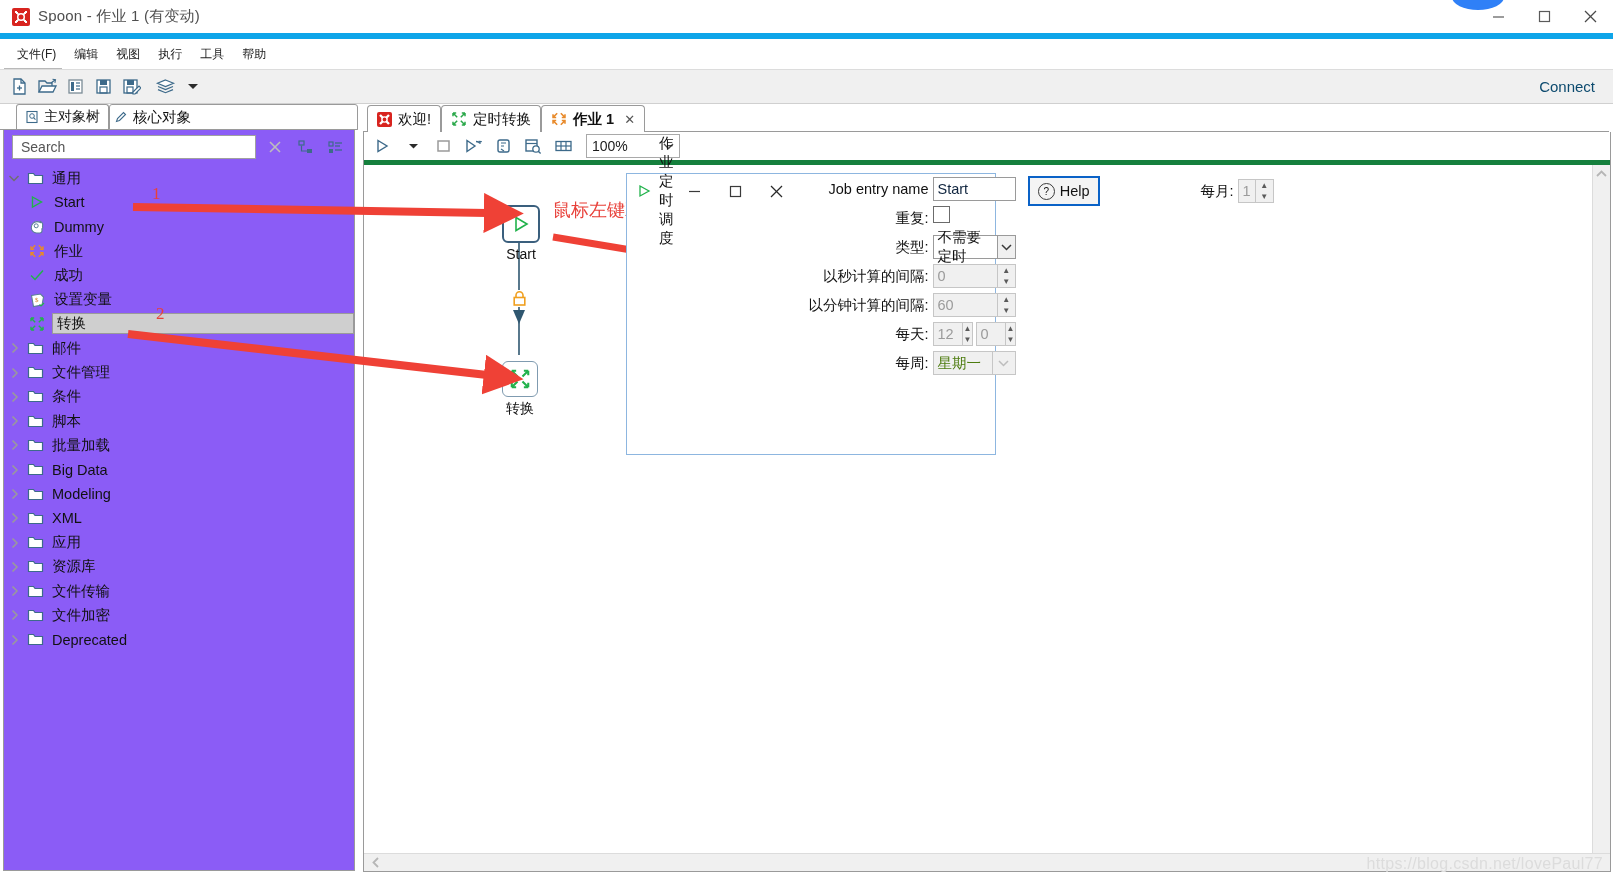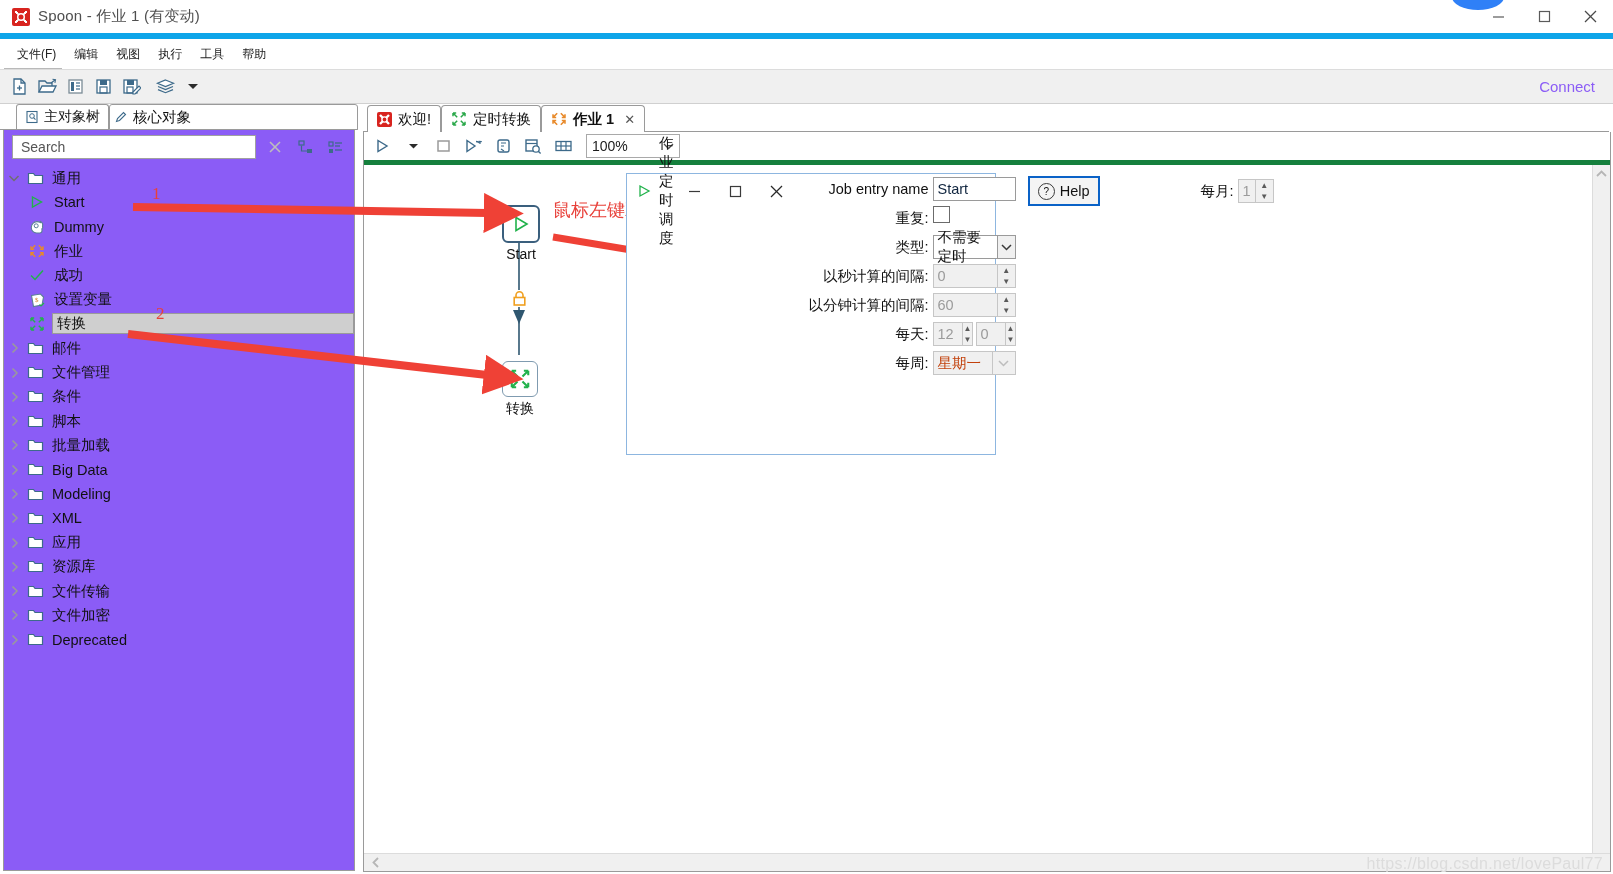--- a/index.html
+++ b/index.html
@@ -37,7 +37,7 @@
   .toolbar{height:33px;flex:0 0 33px;display:flex;align-items:center;background:#f0f0f0;border-top:1px solid #dcdcdc;border-bottom:1px solid #d0d0d0;padding-left:6px;position:relative;}
   .tb-btn{width:26px;height:26px;display:flex;align-items:center;justify-content:center;margin-right:2px;}
   .tb-sep{width:6px;}
-  .connect{margin-left:auto;margin-right:18px;font-size:15px;color:#8b5cf6;}
+  .connect{margin-left:auto;margin-right:18px;font-size:15px;color:#0c4a6e;}
 
   
   .split{flex:1 1 auto;display:flex;min-height:0;background:#fff;}

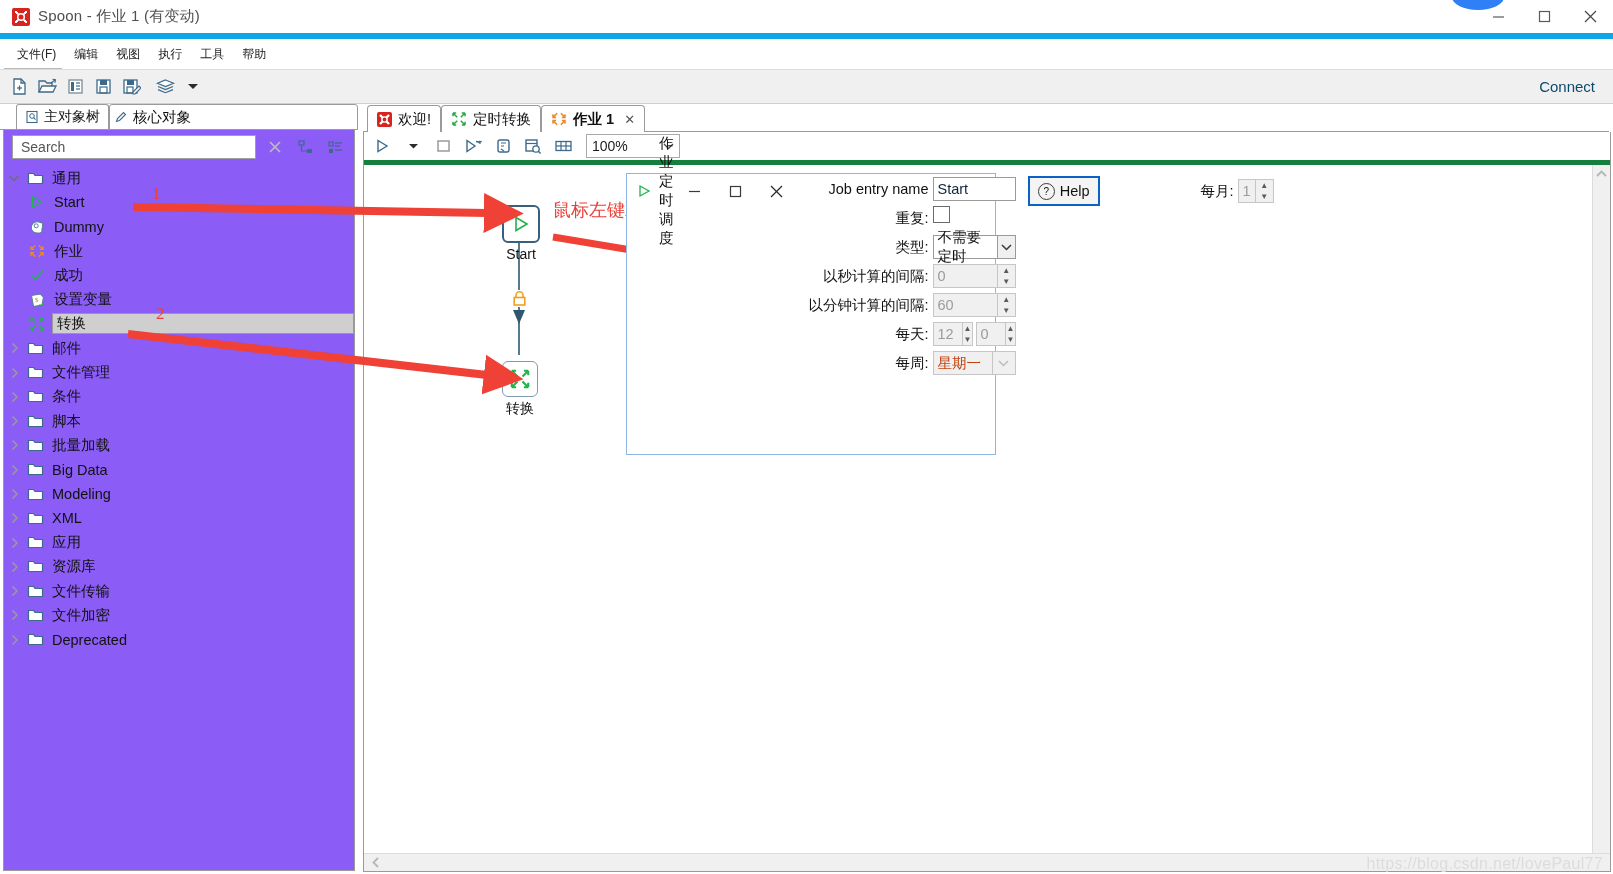--- a/index.html
+++ b/index.html
@@ -111,7 +111,7 @@
   .txt.dim{background:#f0f0f0;color:#9b9b9b;border-color:#c6c6c6;}
   .chk{width:15px;height:15px;border:1px solid #6b6b6b;background:#fff;}
   .sel{flex:1 1 auto;border:1px solid #9a9a9a;background:#fff;display:flex;align-items:center;padding:0 4px;font-size:14.5px;color:#111;min-width:0;}
-  .sel.dim{background:#f0f0f0;color:#c2410c;border-color:#c6c6c6;}
+  .sel.dim{background:#f0f0f0;color:#4d7c0f;border-color:#c6c6c6;}
   .selarrow{width:22px;border:1px solid #9a9a9a;border-left:none;background:#f0f0f0;display:flex;align-items:center;justify-content:center;color:#4a4a4a;}
   .selarrow.dim{color:#b5b5b5;border-color:#c6c6c6;}
   .spin{width:17px;border:1px solid #c6c6c6;border-left:none;background:#f0f0f0;display:flex;flex-direction:column;}

